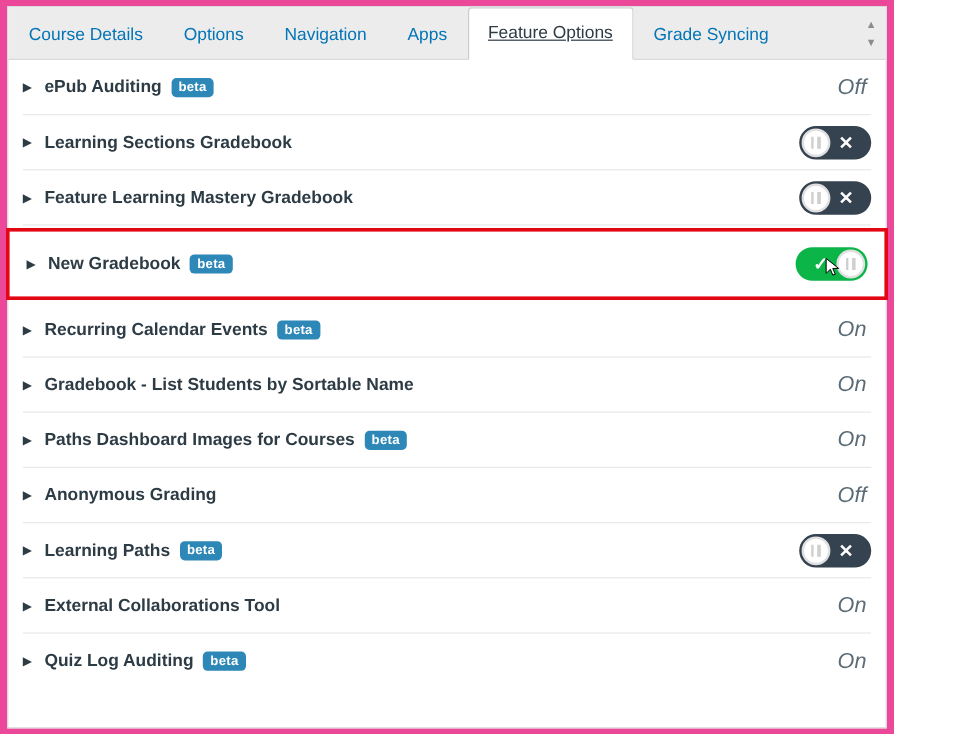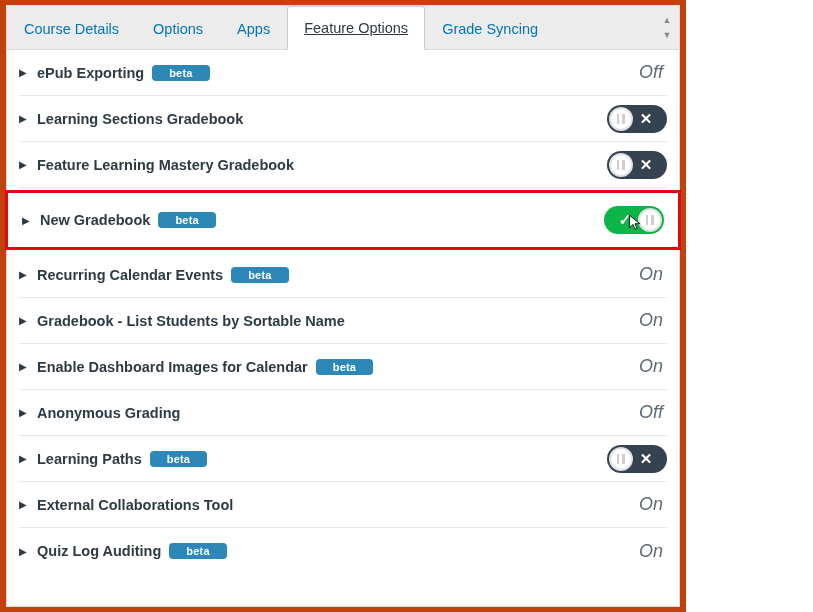--- a/index.html
+++ b/index.html
@@ -11,10 +11,10 @@
     color: #2d3b45;
   }
   .outer {
-    width: 686px;
+    width: 745px;
     height: 612px;
     padding: 5px 6px;
-    background: #c2410c;
+    background: #ec4899;
   }
   .panel {
     width: 100%;

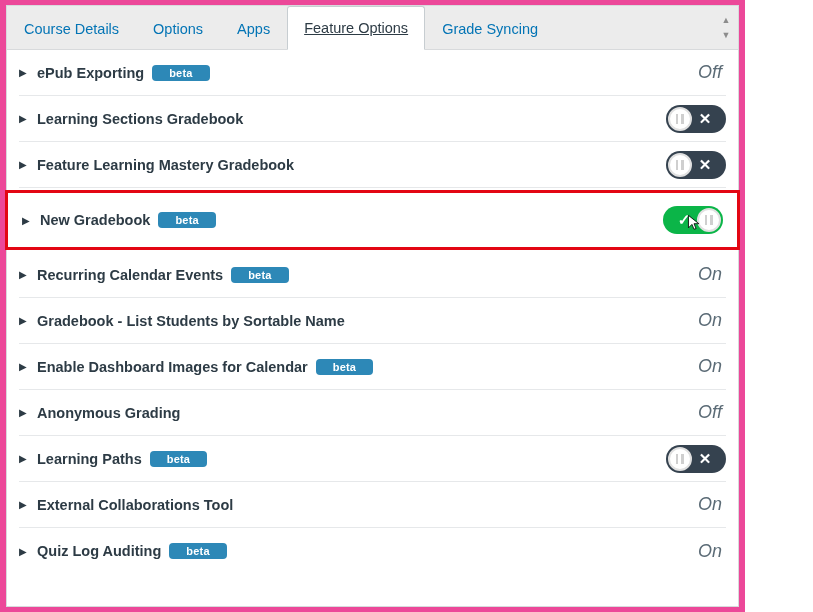--- a/index.html
+++ b/index.html
@@ -184,6 +184,7 @@
     <div class="tabs-bar" id="tabs-bar">
       <div class="tab">Course Details</div>
         <div class="tab">Options</div>
+        <div class="tab">Navigation</div>
         <div class="tab">Apps</div>
         <div class="tab active">Feature Options</div>
         <div class="tab">Grade Syncing</div>

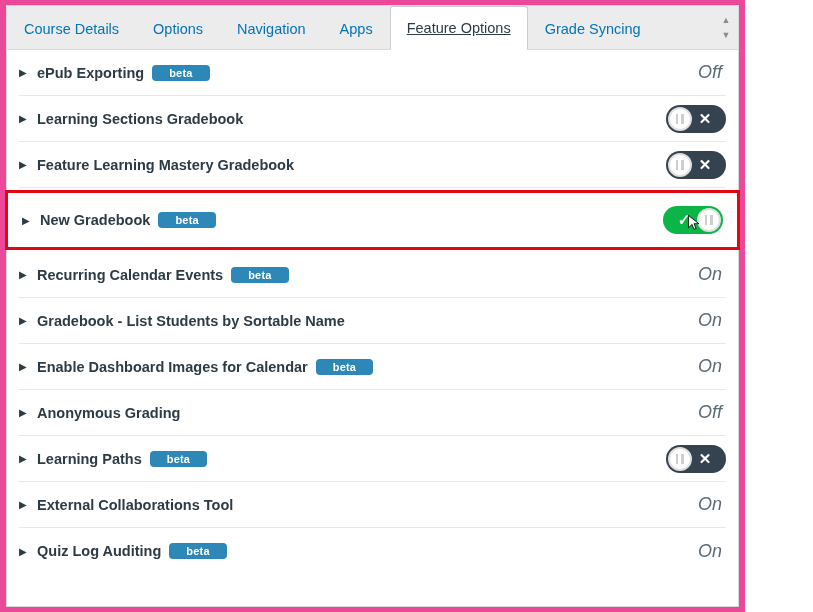--- a/index.html
+++ b/index.html
@@ -197,7 +197,7 @@
         <div class="row">
           <div class="row-left">
             <span class="expand-caret">▶</span>
-            <span class="feature-label">ePub Exporting</span>
+            <span class="feature-label">ePub Auditing</span>
             <span class="beta-badge">beta</span>
           </div>
           <span class="state">Off</span>

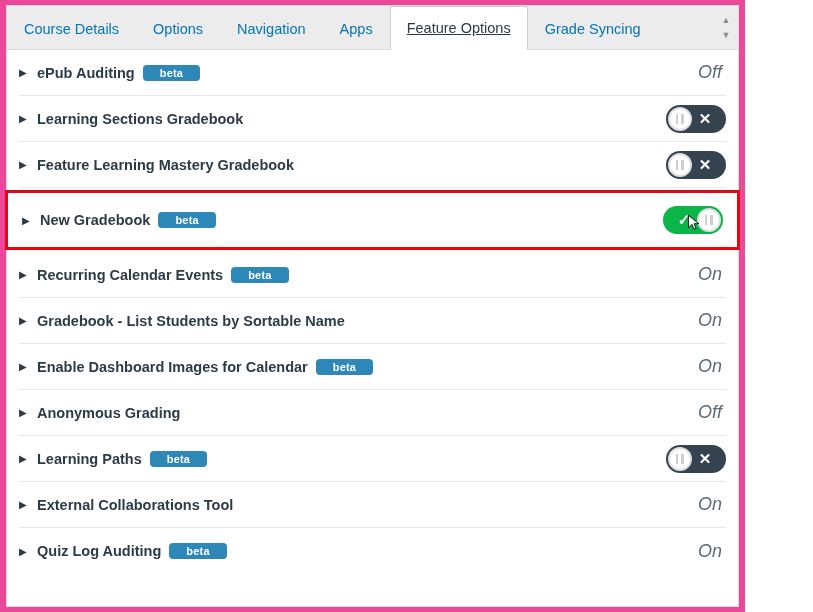--- a/index.html
+++ b/index.html
@@ -99,7 +99,7 @@
     color: #fff;
     font-size: 11px;
     font-weight: 700;
-    padding: 2px 17px;
+    padding: 2px 6px;
     border-radius: 4px;
     letter-spacing: 0.2px;
   }

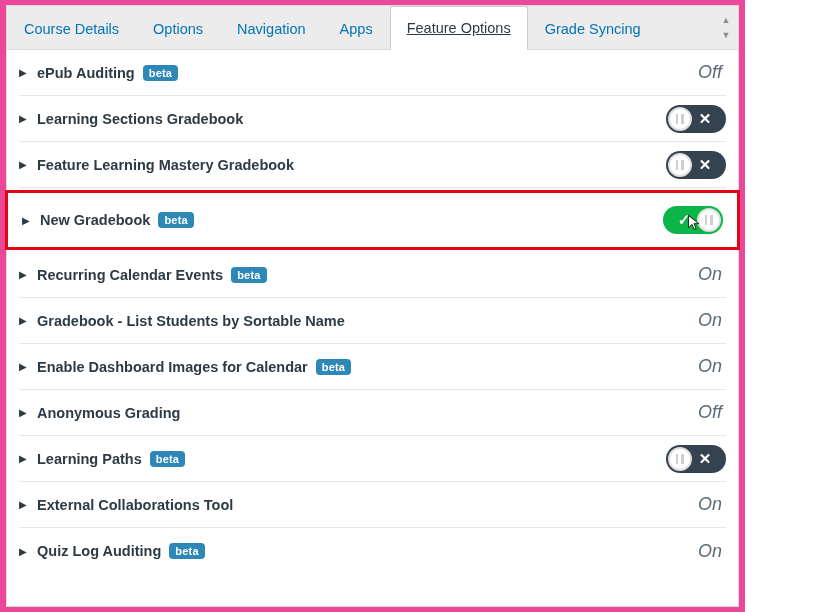--- a/index.html
+++ b/index.html
@@ -262,7 +262,7 @@
         <div class="row">
           <div class="row-left">
             <span class="expand-caret">▶</span>
-            <span class="feature-label">Enable Dashboard Images for Calendar</span>
+            <span class="feature-label">Paths Dashboard Images for Courses</span>
             <span class="beta-badge">beta</span>
           </div>
           <span class="state">On</span>

